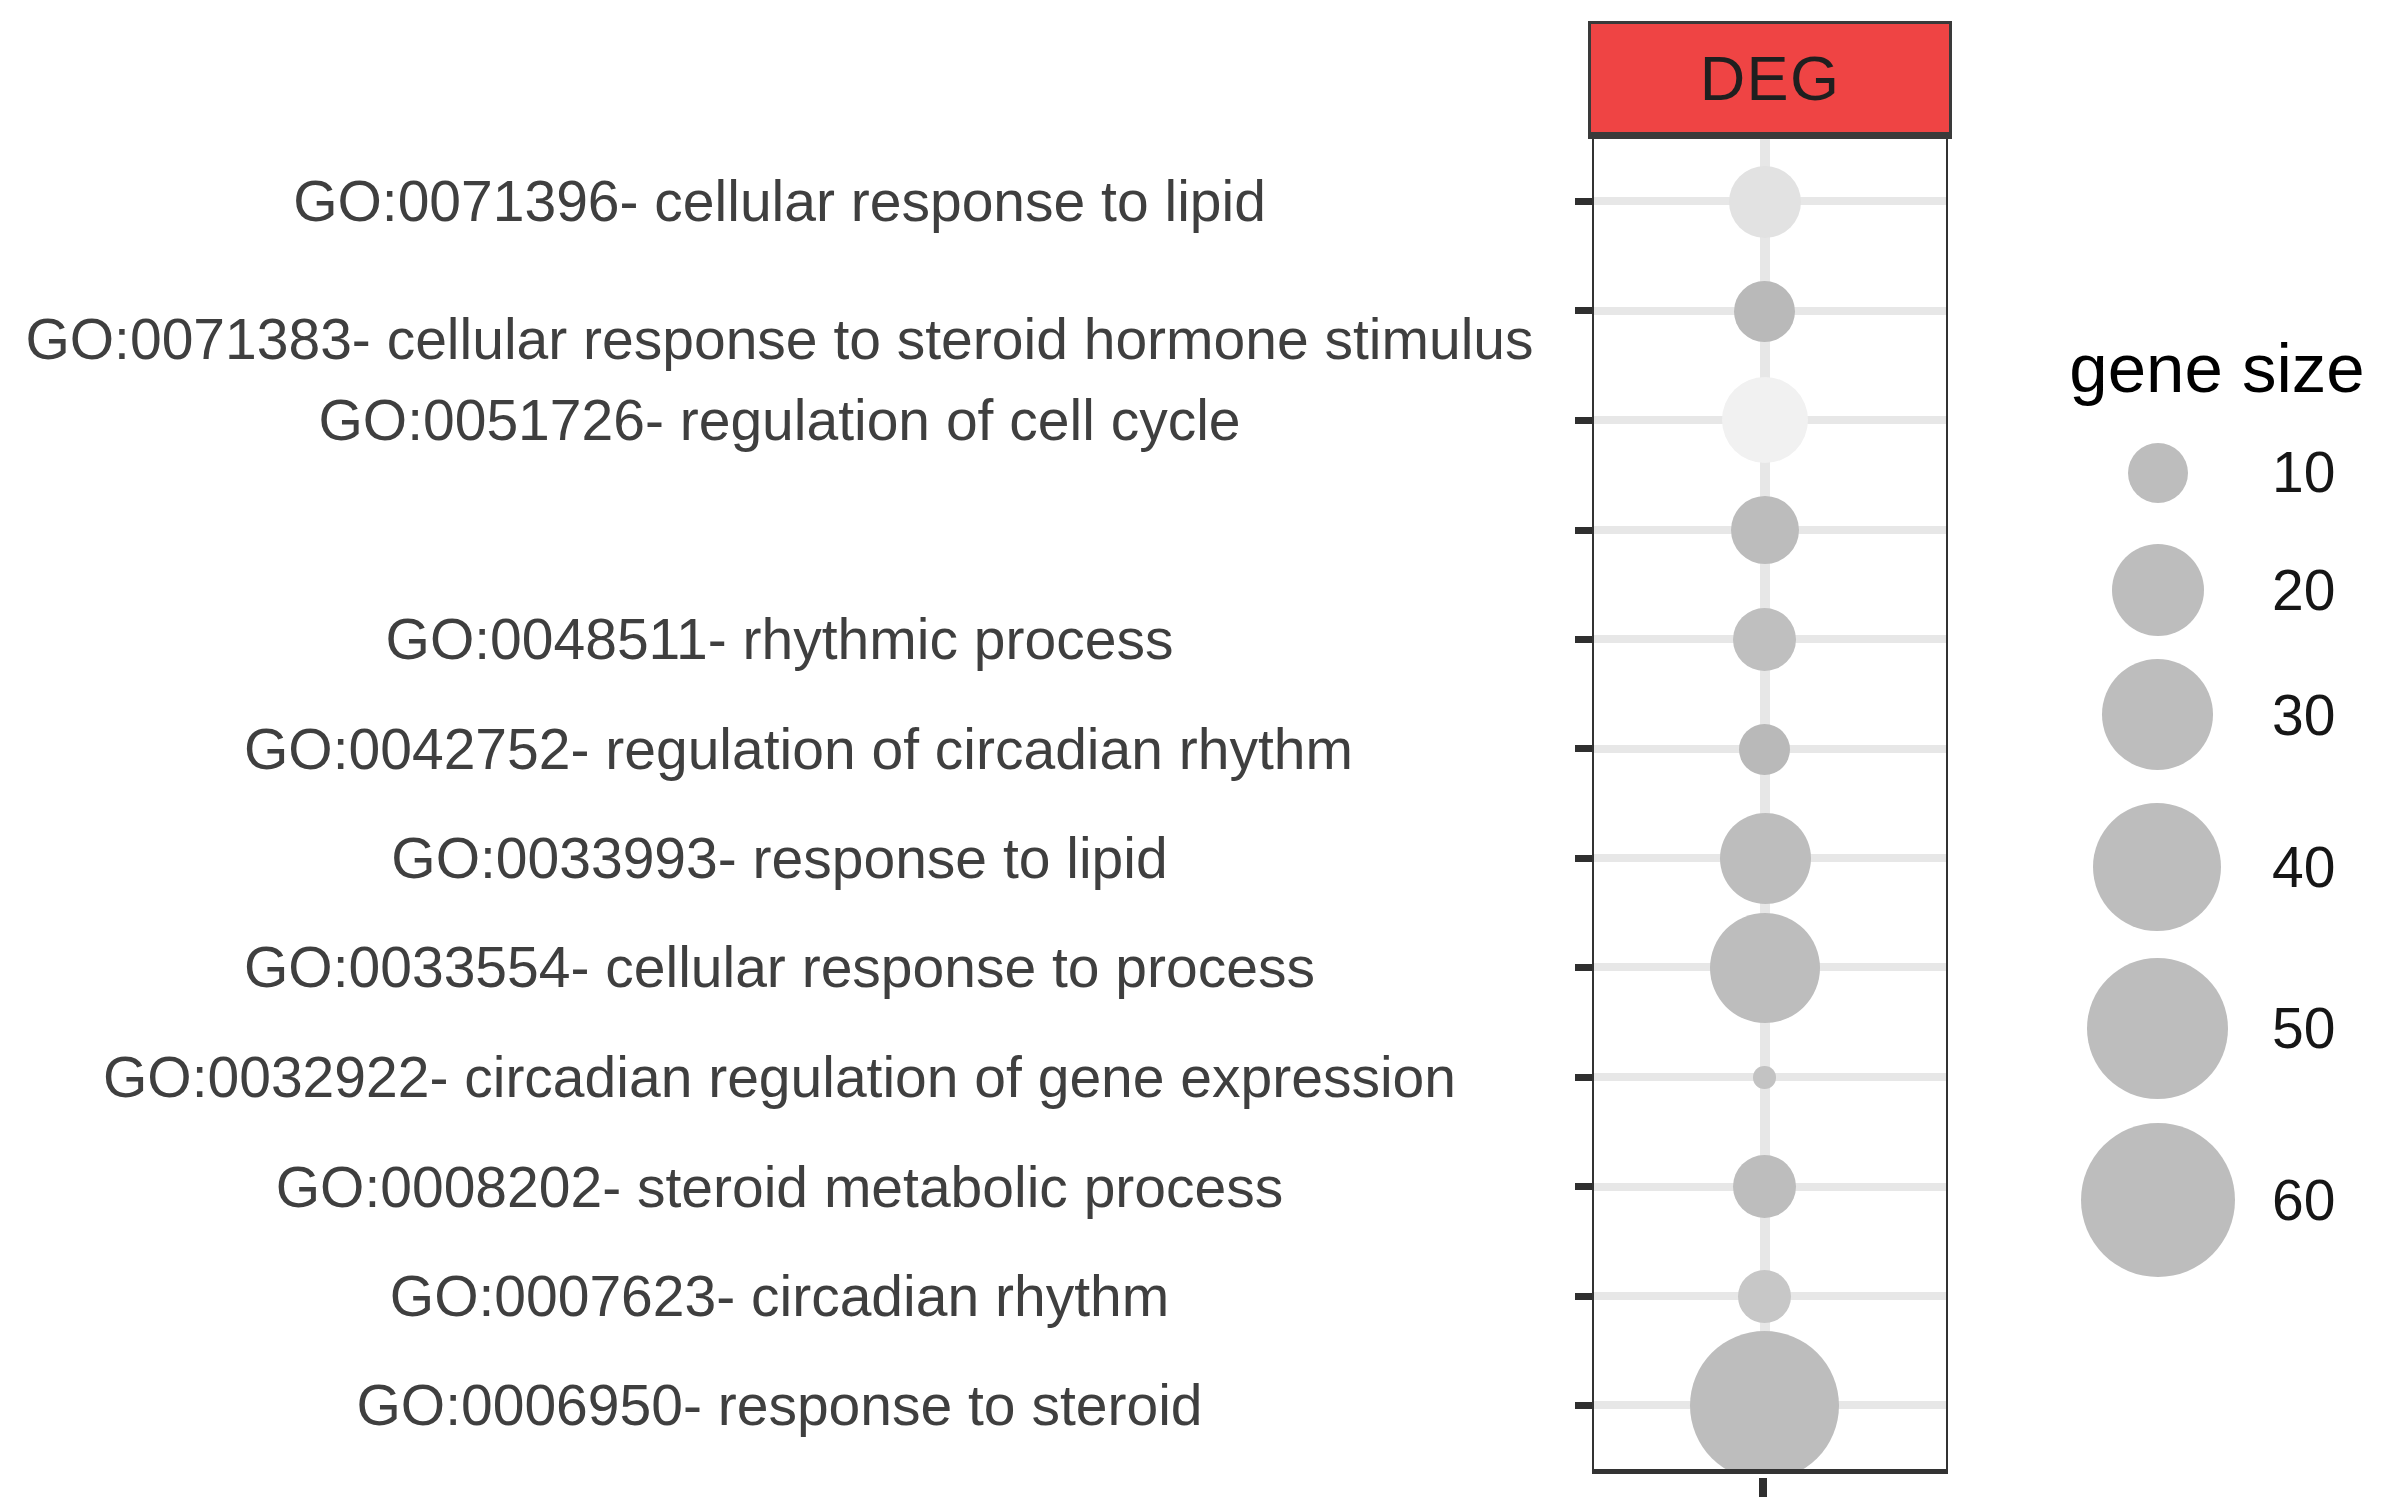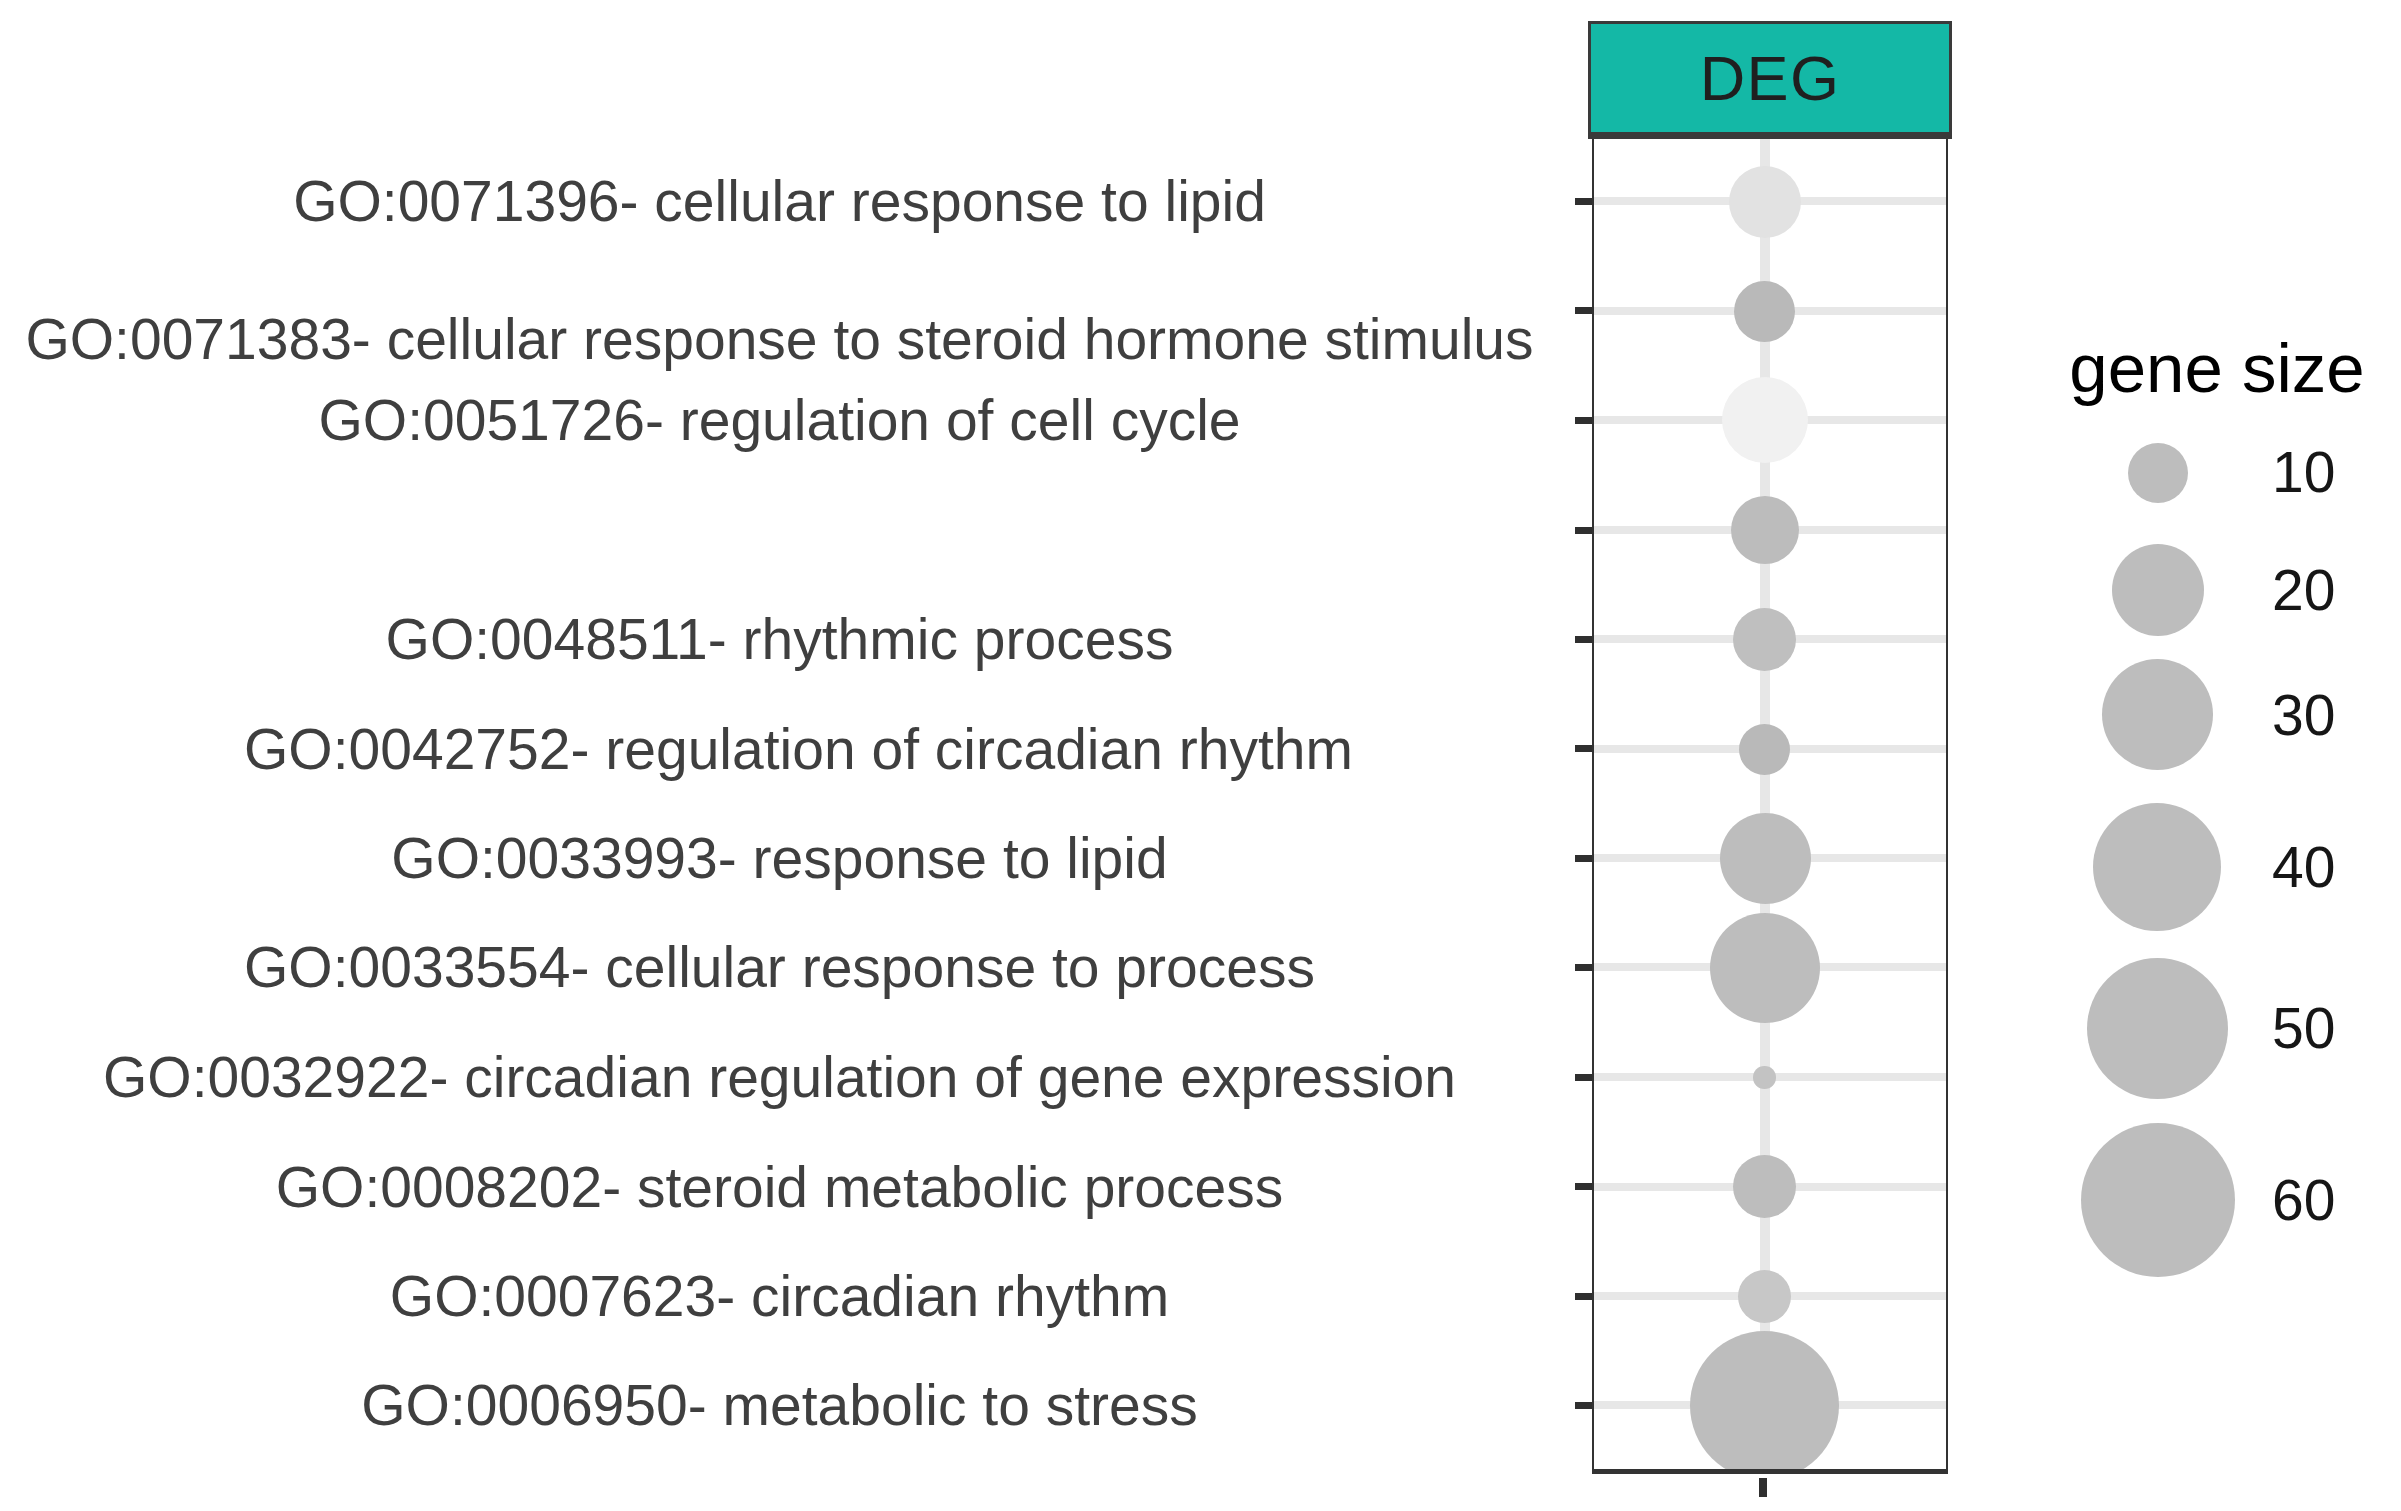--- a/index.html
+++ b/index.html
@@ -52,7 +52,7 @@
 
 <div id="figure">
 
-  <div id="facet-strip" class="abs" style="left: 1588px; top: 21.3px; width: 364px; height: 118px; background: #14b8a6; border-color: rgb(58, 58, 58);">
+  <div id="facet-strip" class="abs" style="left: 1588px; top: 21.3px; width: 364px; height: 118px; background: #ef4444; border-color: rgb(58, 58, 58);">
     <span id="facet-strip-label">DEG</span>
   </div>
 

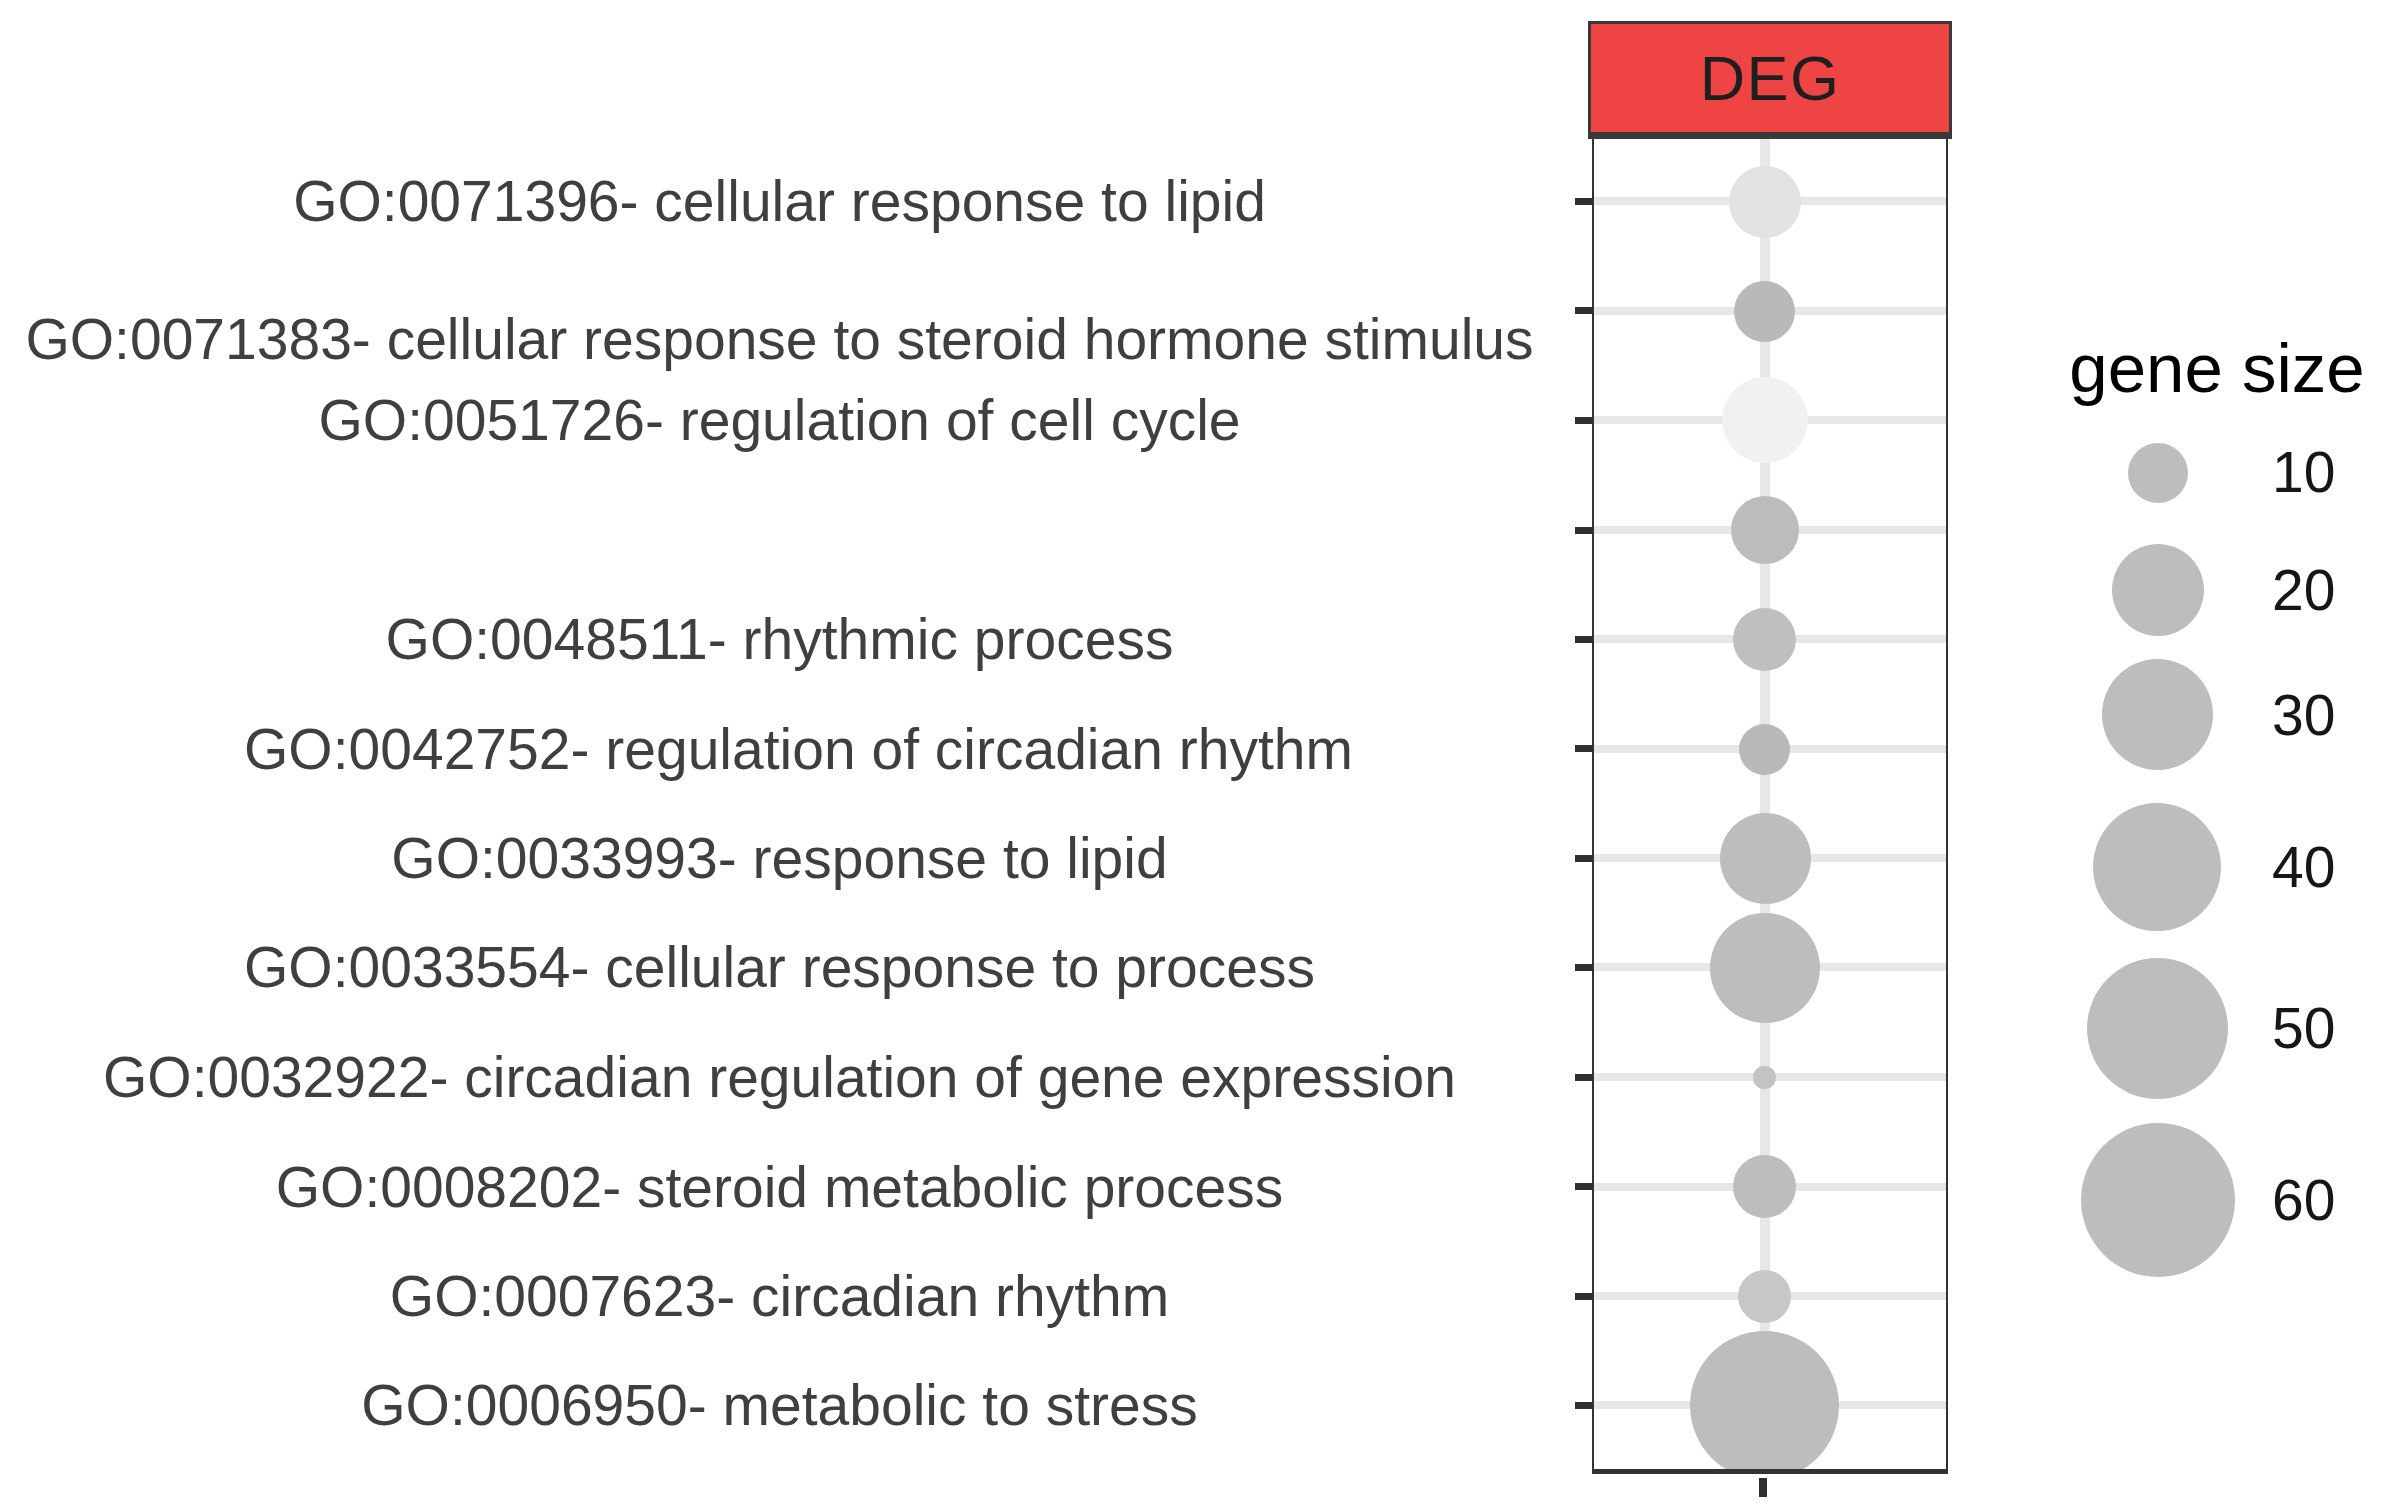--- a/index.html
+++ b/index.html
@@ -137,7 +137,7 @@
     <div class="abs ytick" style="left: 1575px; top: 1293px; width: 17px; height: 7.1px; background: rgb(47, 47, 47);"></div>
     <div class="abs ylabel" style="left: 0px; top: 1261px; width: 1559px; height: 71px; color: rgb(63, 63, 63);">GO:0007623- circadian rhythm</div>
     <div class="abs ytick" style="left: 1575px; top: 1402px; width: 17px; height: 7.1px; background: rgb(47, 47, 47);"></div>
-    <div class="abs ylabel" style="left: 0px; top: 1370px; width: 1559px; height: 71px; color: rgb(63, 63, 63);">GO:0006950- metabolic to stress</div>
+    <div class="abs ylabel" style="left: 0px; top: 1370px; width: 1559px; height: 71px; color: rgb(63, 63, 63);">GO:0006950- response to steroid</div>
   </div>
 
 

